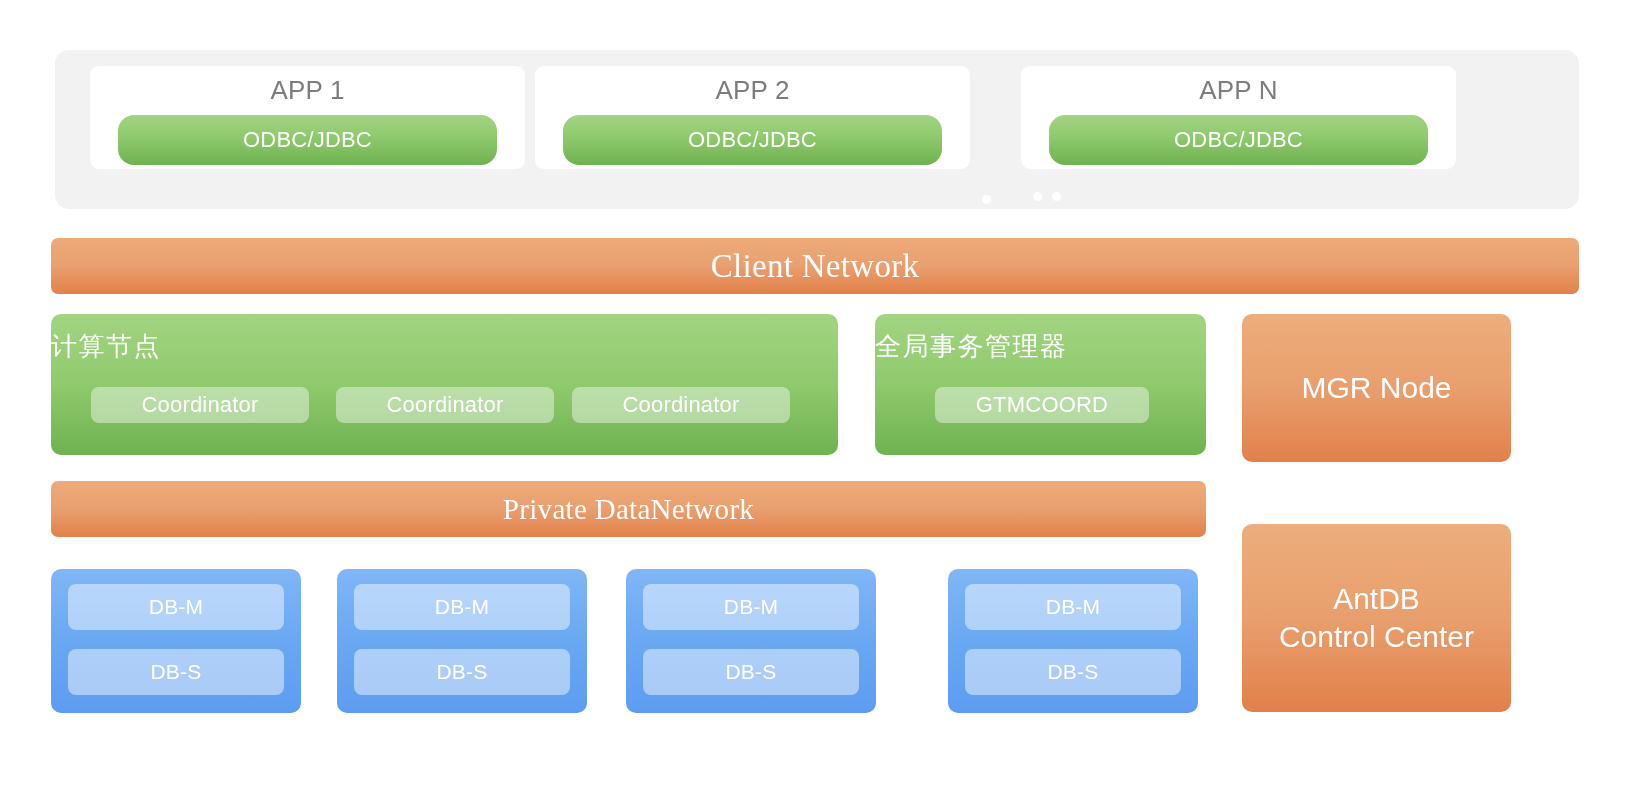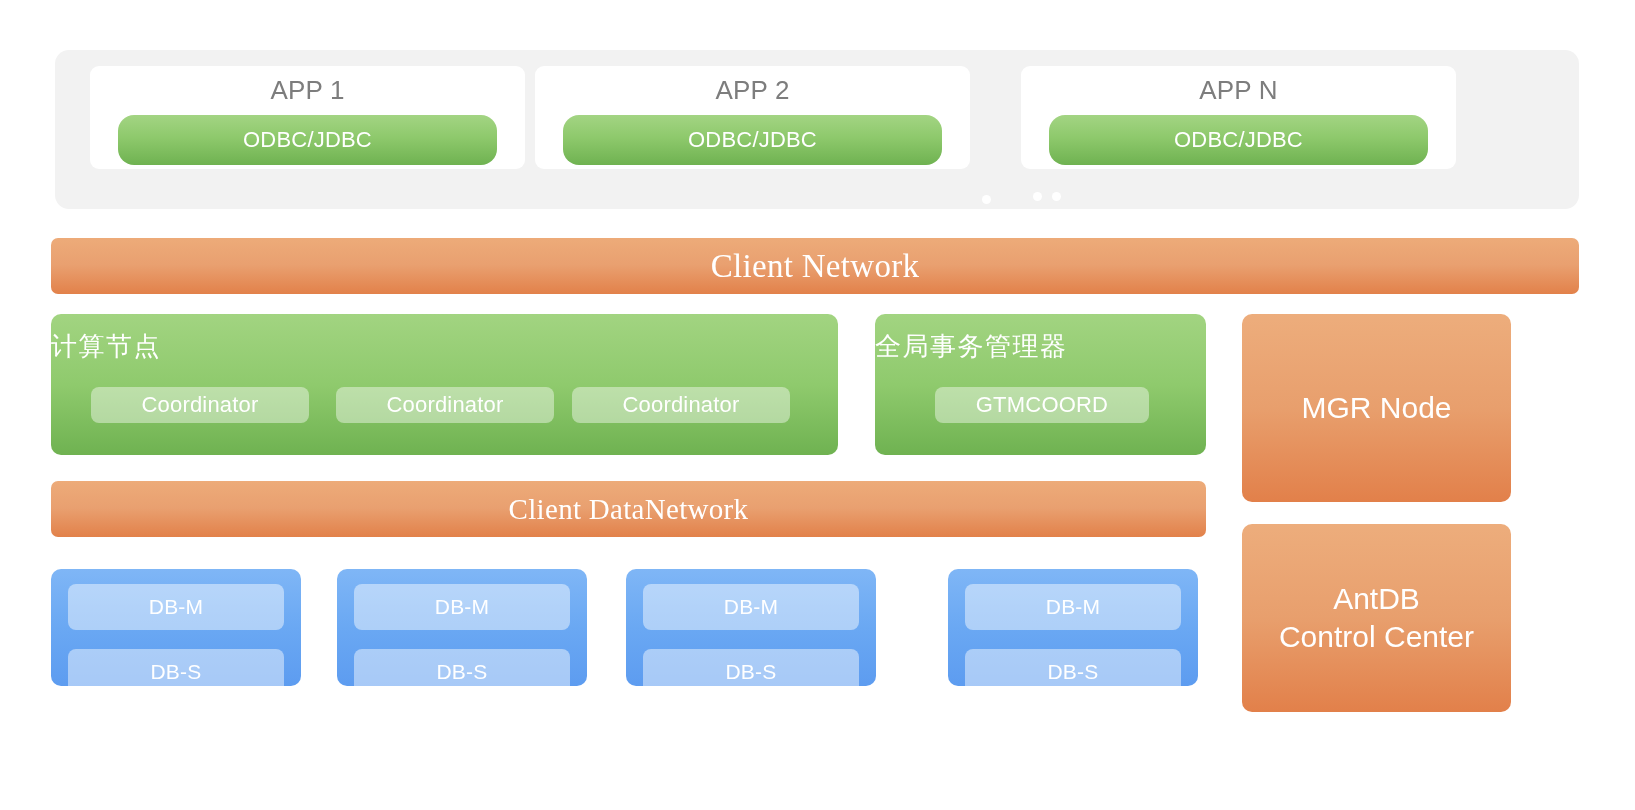--- a/index.html
+++ b/index.html
@@ -188,7 +188,7 @@
   }
   .panel-mgr {
     top: 314px;
-    height: 188px;
+    height: 148px;
     font-size: 30px;
   }
   .panel-acc {

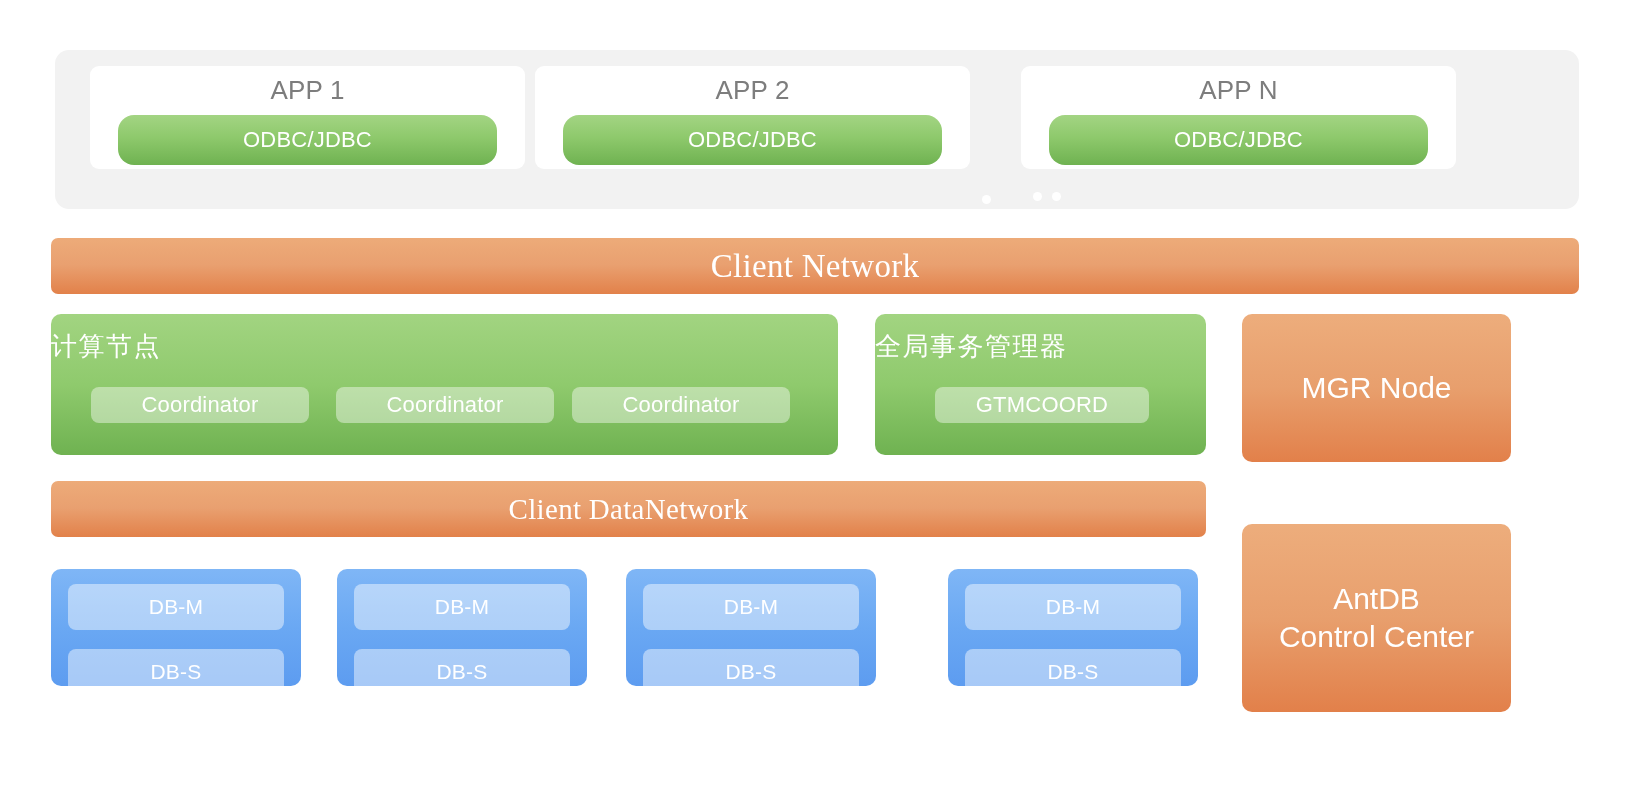--- a/index.html
+++ b/index.html
@@ -283,7 +283,7 @@
 Control Center</span>
   </div>
 
-  <div class="net-banner net-private">Client DataNetwork</div>
+  <div class="net-banner net-private">Private DataNetwork</div>
 
   <div class="db-group g1">
     <div class="db-pill m">DB-M</div>

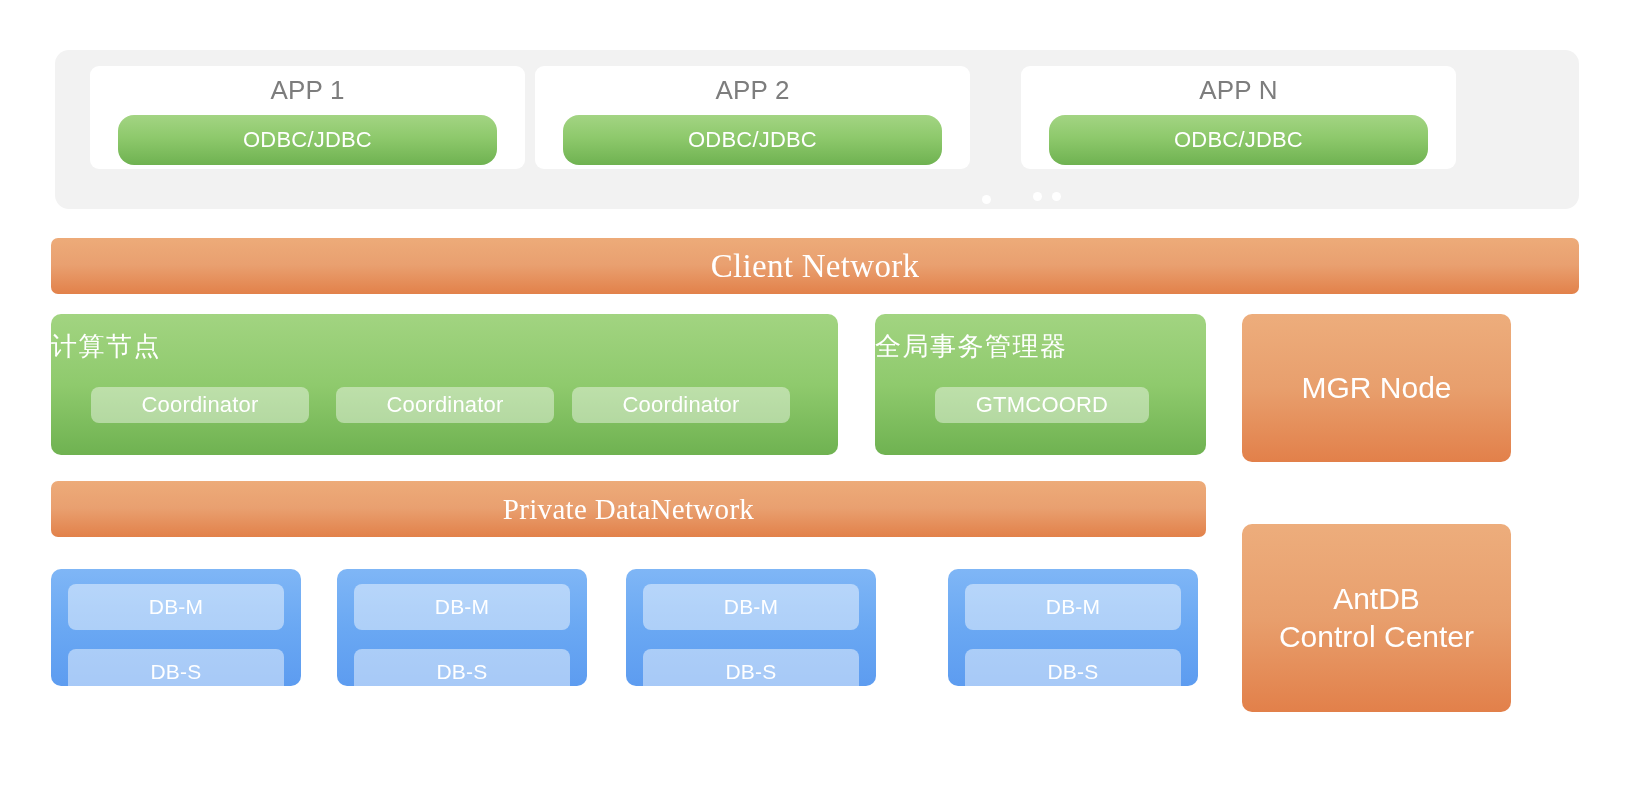--- a/index.html
+++ b/index.html
@@ -203,7 +203,7 @@
     position: absolute;
     top: 569px;
     width: 250px;
-    height: 117px;
+    height: 144px;
     border-radius: 10px;
     background: linear-gradient(to bottom, #7fb6f6 0%, #6aa8f3 50%, #5d9cf0 100%);
     box-sizing: border-box;

